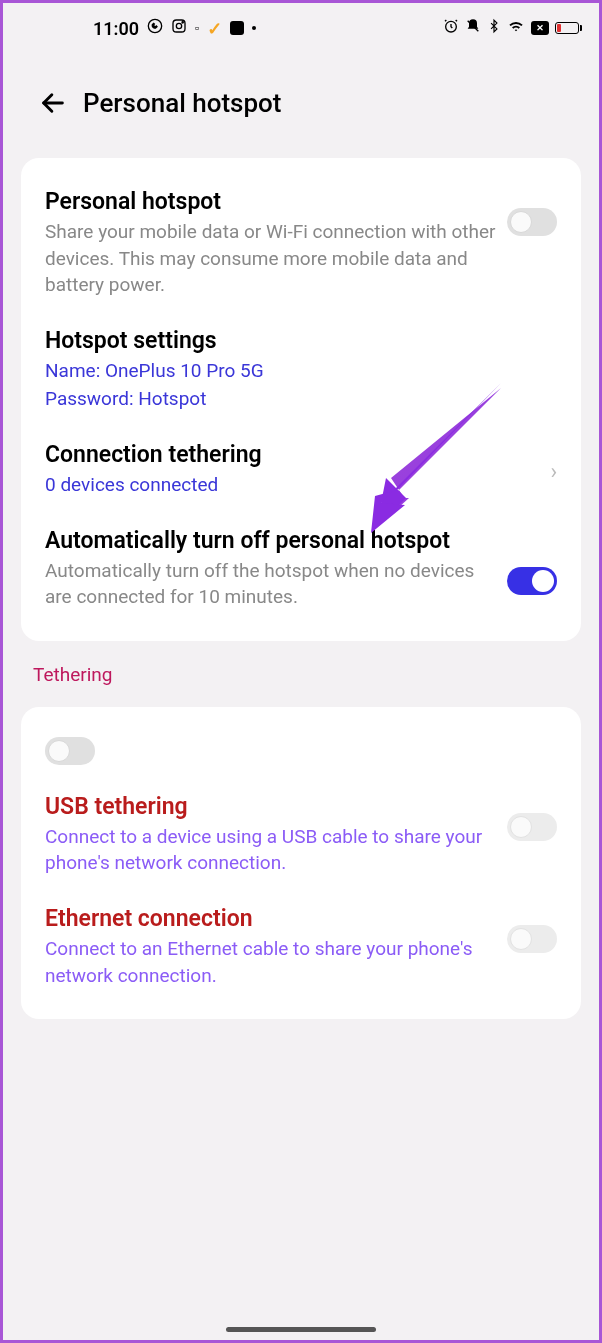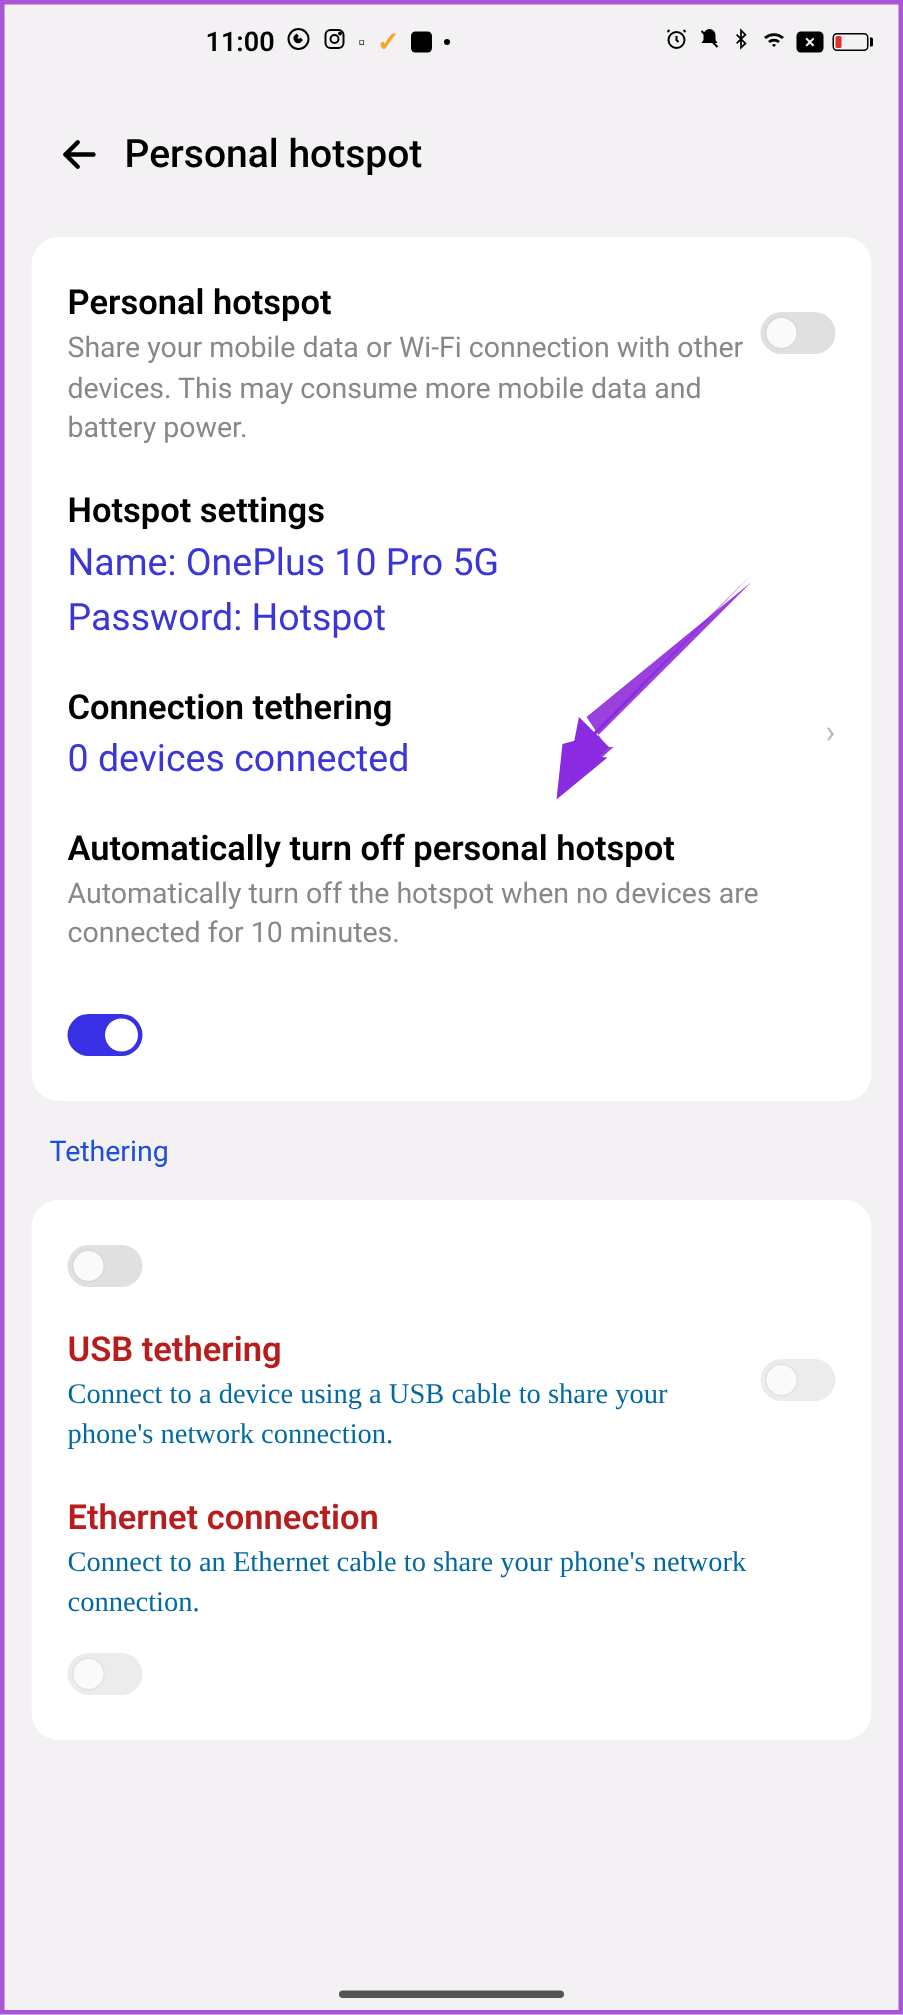--- a/index.html
+++ b/index.html
@@ -21,7 +21,6 @@
       font-size: 18px;
       font-weight: 600;
       color: #000;
-      margin-left: 44px;
     }
     .status-left { display: flex; align-items: center; gap: 8px; }
     .status-right { display: flex; align-items: center; gap: 6px; }

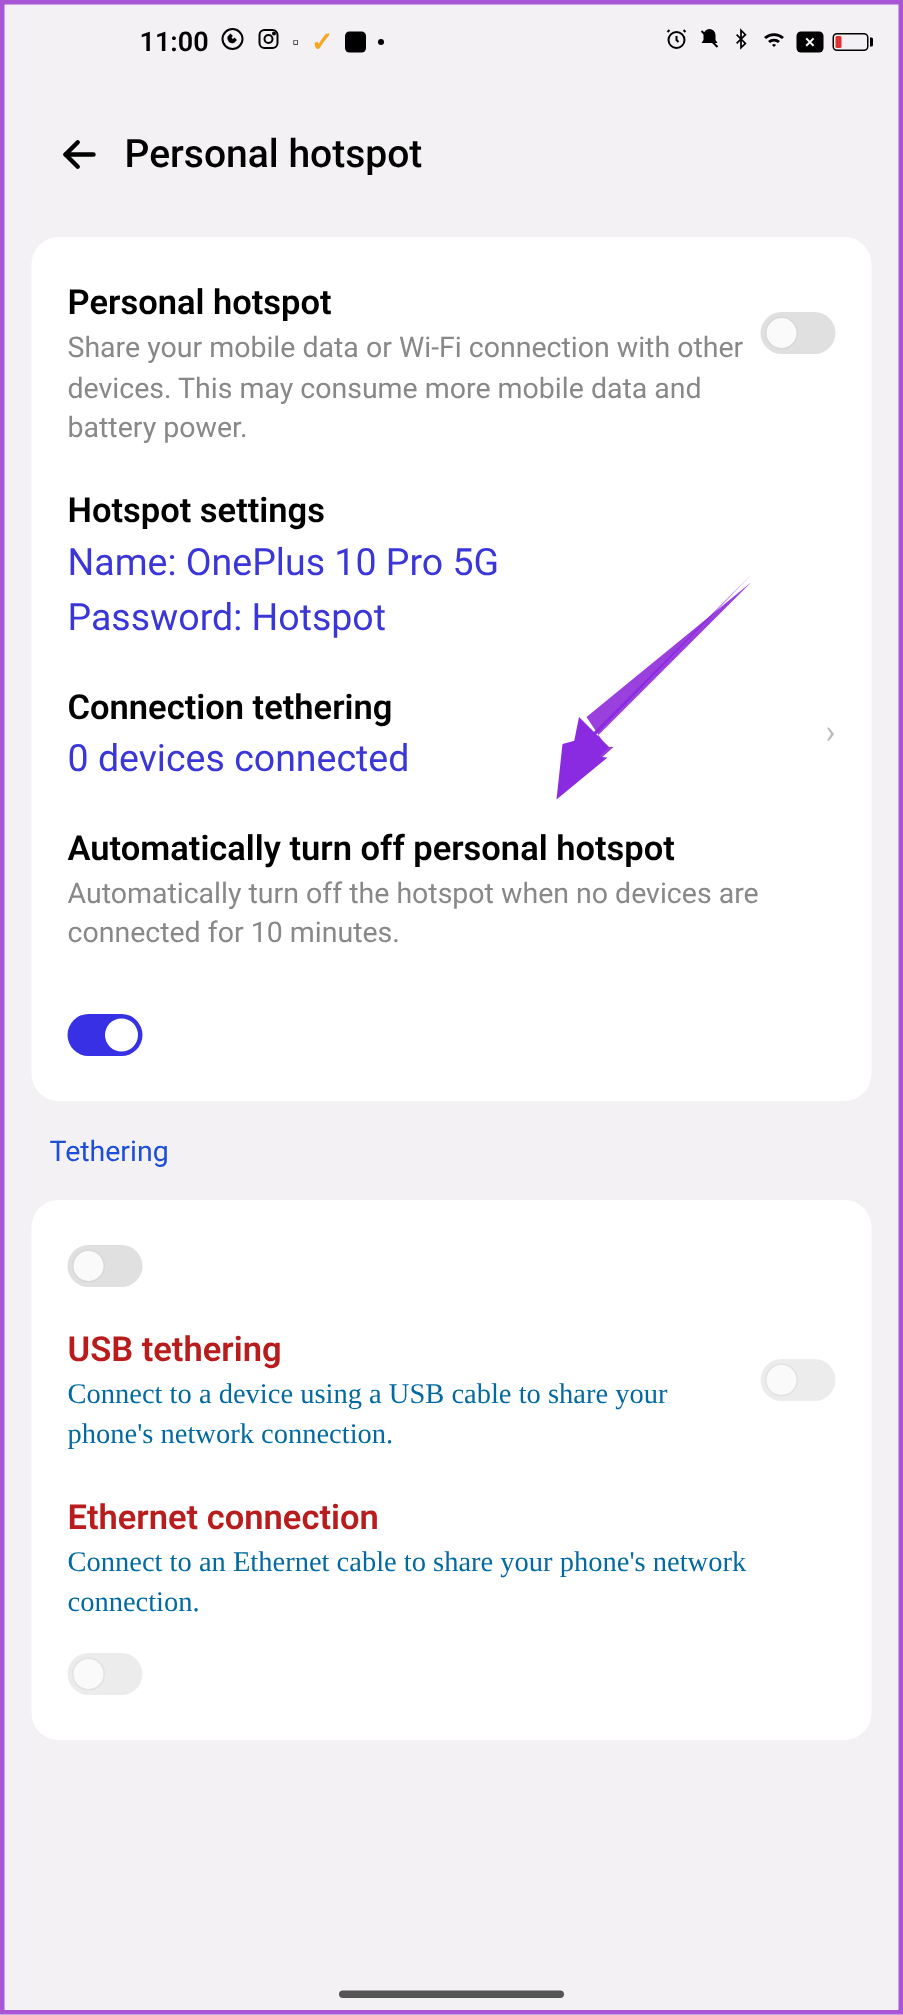--- a/index.html
+++ b/index.html
@@ -63,7 +63,7 @@
     .setting-title.disabled { color: #b91c1c; }
     .setting-desc { font-size: 19px; color: #888; line-height: 1.4; }
     .setting-desc.disabled { color: #0369a1; font-family: Liberation Serif, serif; }
-    .setting-link { font-size: 25px; color: #3a36d8; line-height: 1.4; margin-top: 2px; }
+    .setting-link { font-size: 19px; color: #3a36d8; line-height: 1.4; margin-top: 2px; }
     .toggle {
       width: 50px; height: 28px; border-radius: 14px; position: relative; cursor: pointer;
       flex-shrink: 0; margin-top: 8px;

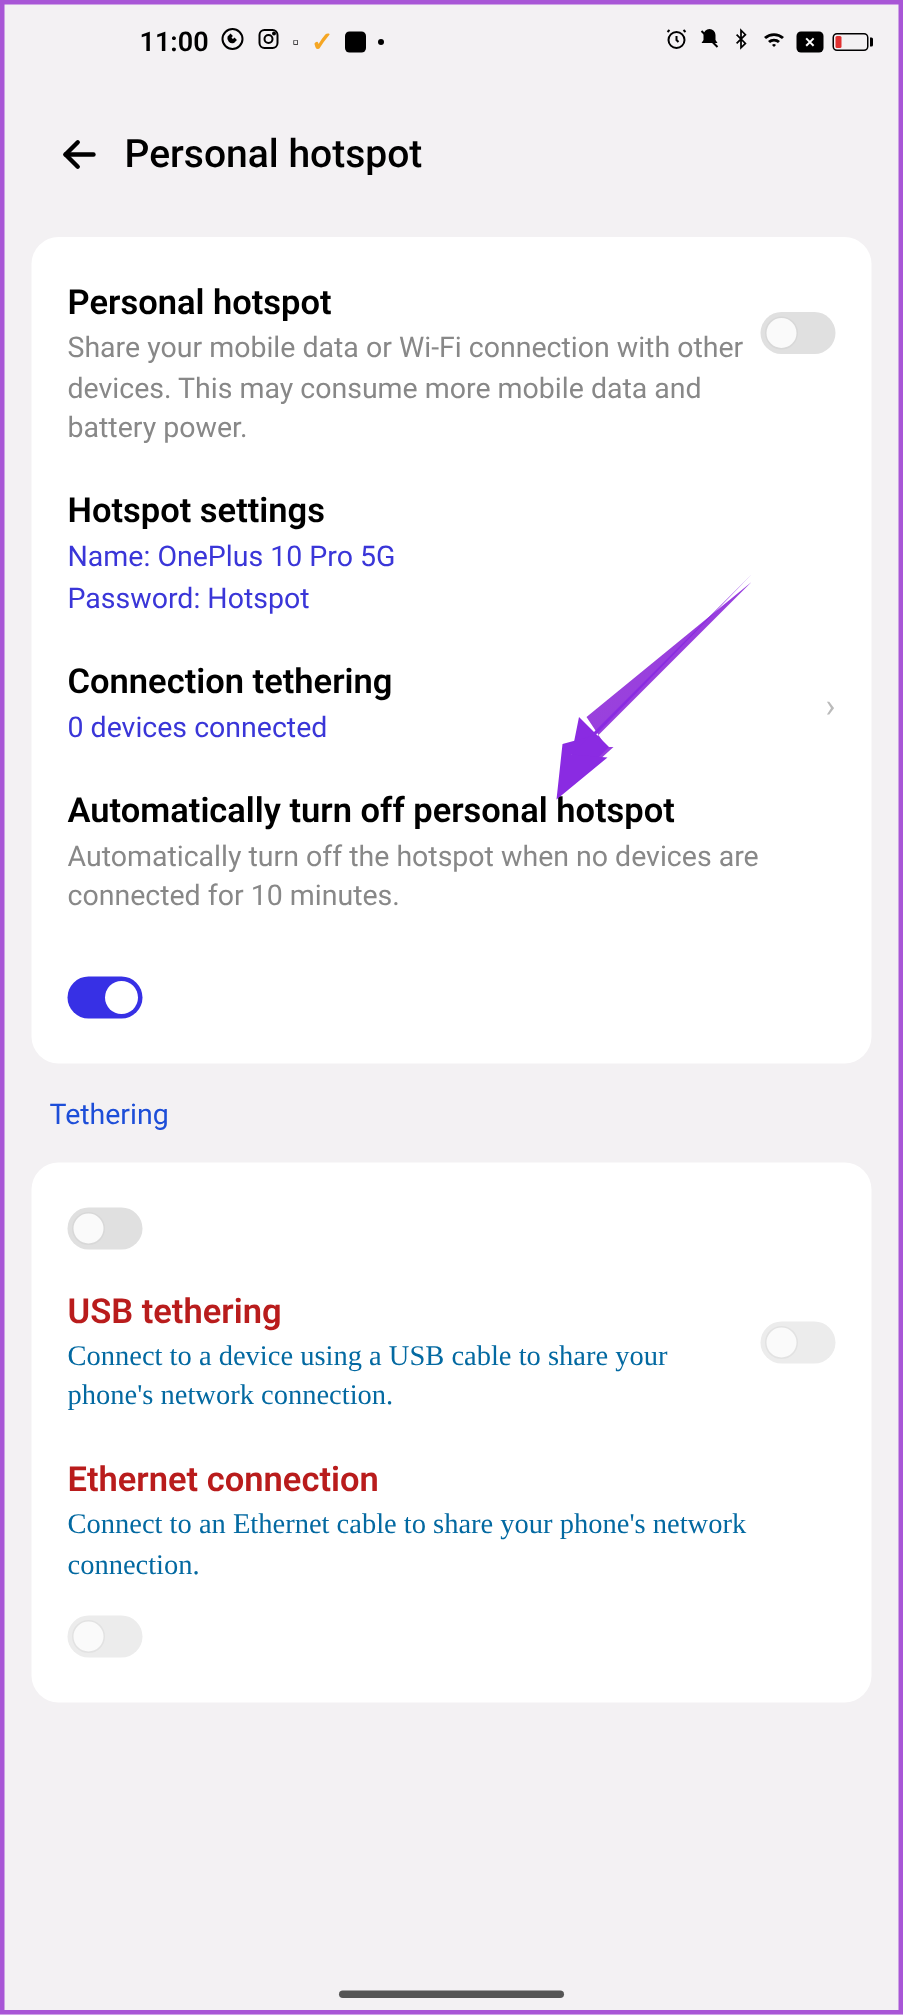--- a/index.html
+++ b/index.html
@@ -57,7 +57,7 @@
     }
     .setting-item { padding: 14px 0; position: relative; display: flex; align-items: flex-start; }
     .setting-item:first-child { padding-top: 6px; }
-    .setting-item:last-child { padding-bottom: 6px; flex-direction: column; }
+    .setting-item:last-child { padding-bottom: 6px; }
     .setting-text { flex: 1; padding-right: 10px; }
     .setting-title { font-size: 23px; font-weight: 600; color: #000; margin-bottom: 4px; }
     .setting-title.disabled { color: #b91c1c; }

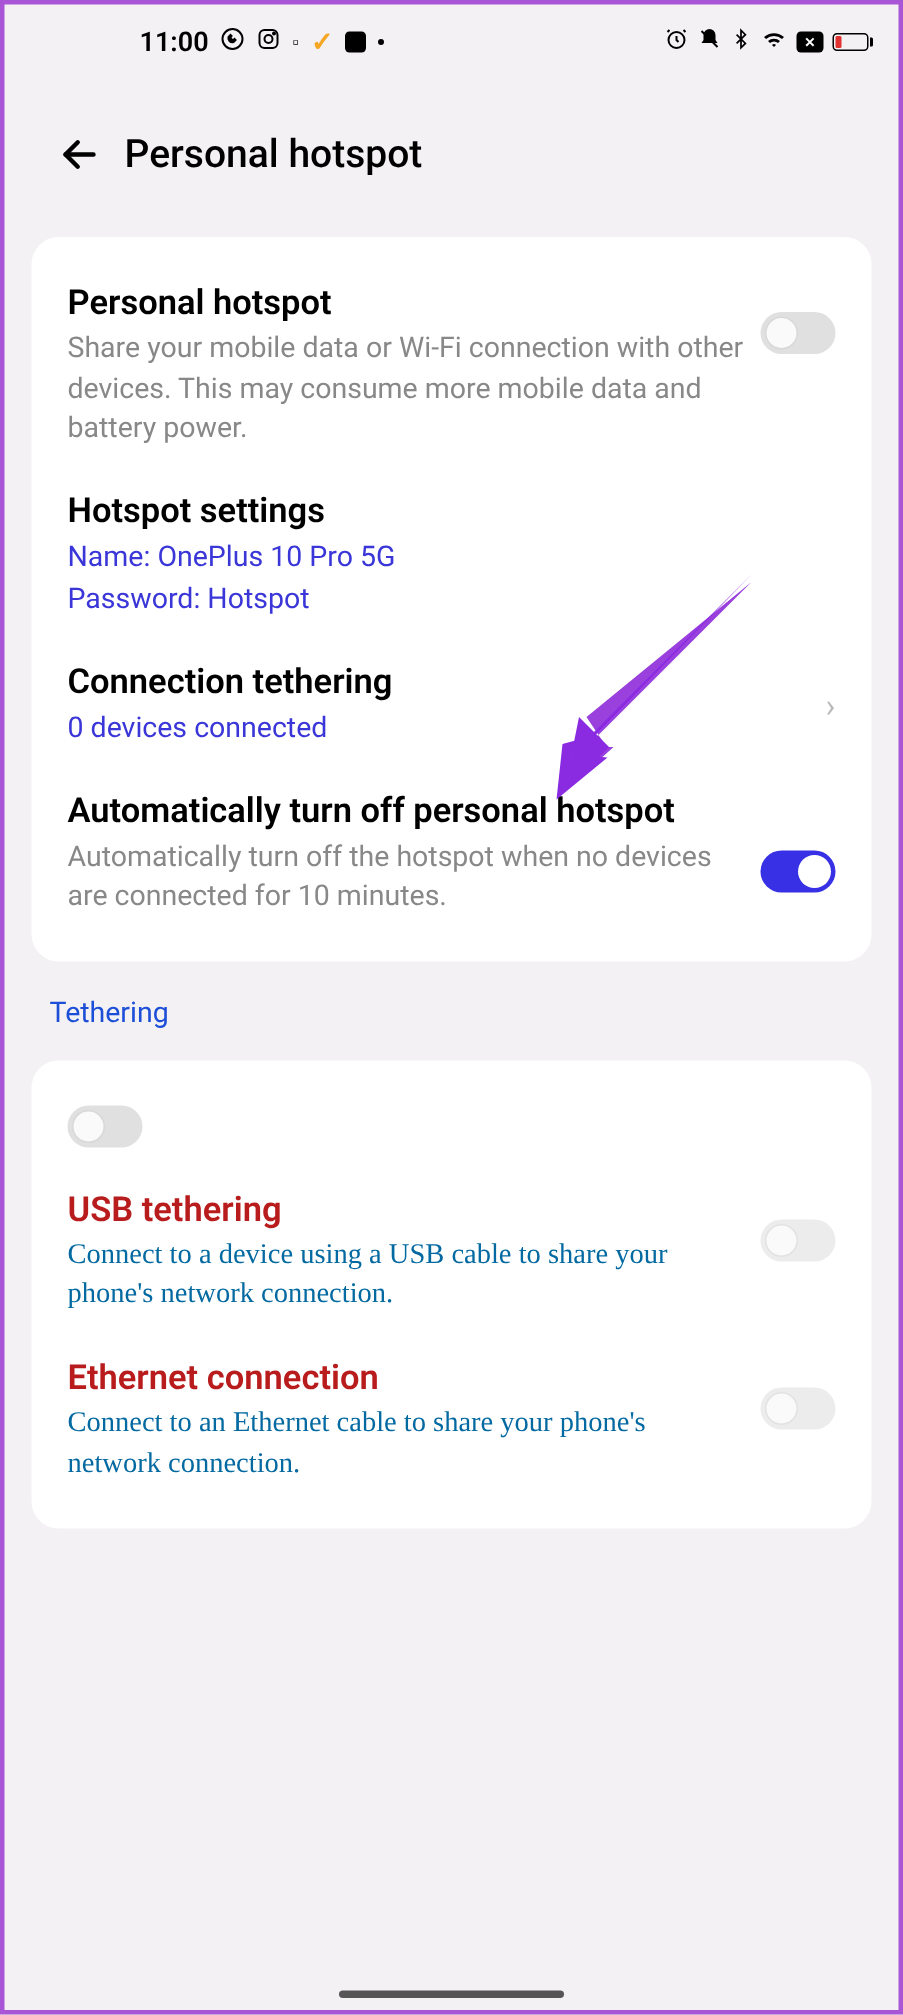--- a/index.html
+++ b/index.html
@@ -53,7 +53,7 @@
     }
     .section-header {
       background: transparent; padding: 22px 30px 6px 30px;
-      font-size: 19px; color: #1d4ed8; font-weight: 400;
+      font-size: 19px; color: #be185d; font-weight: 400;
     }
     .setting-item { padding: 14px 0; position: relative; display: flex; align-items: flex-start; }
     .setting-item:first-child { padding-top: 6px; }

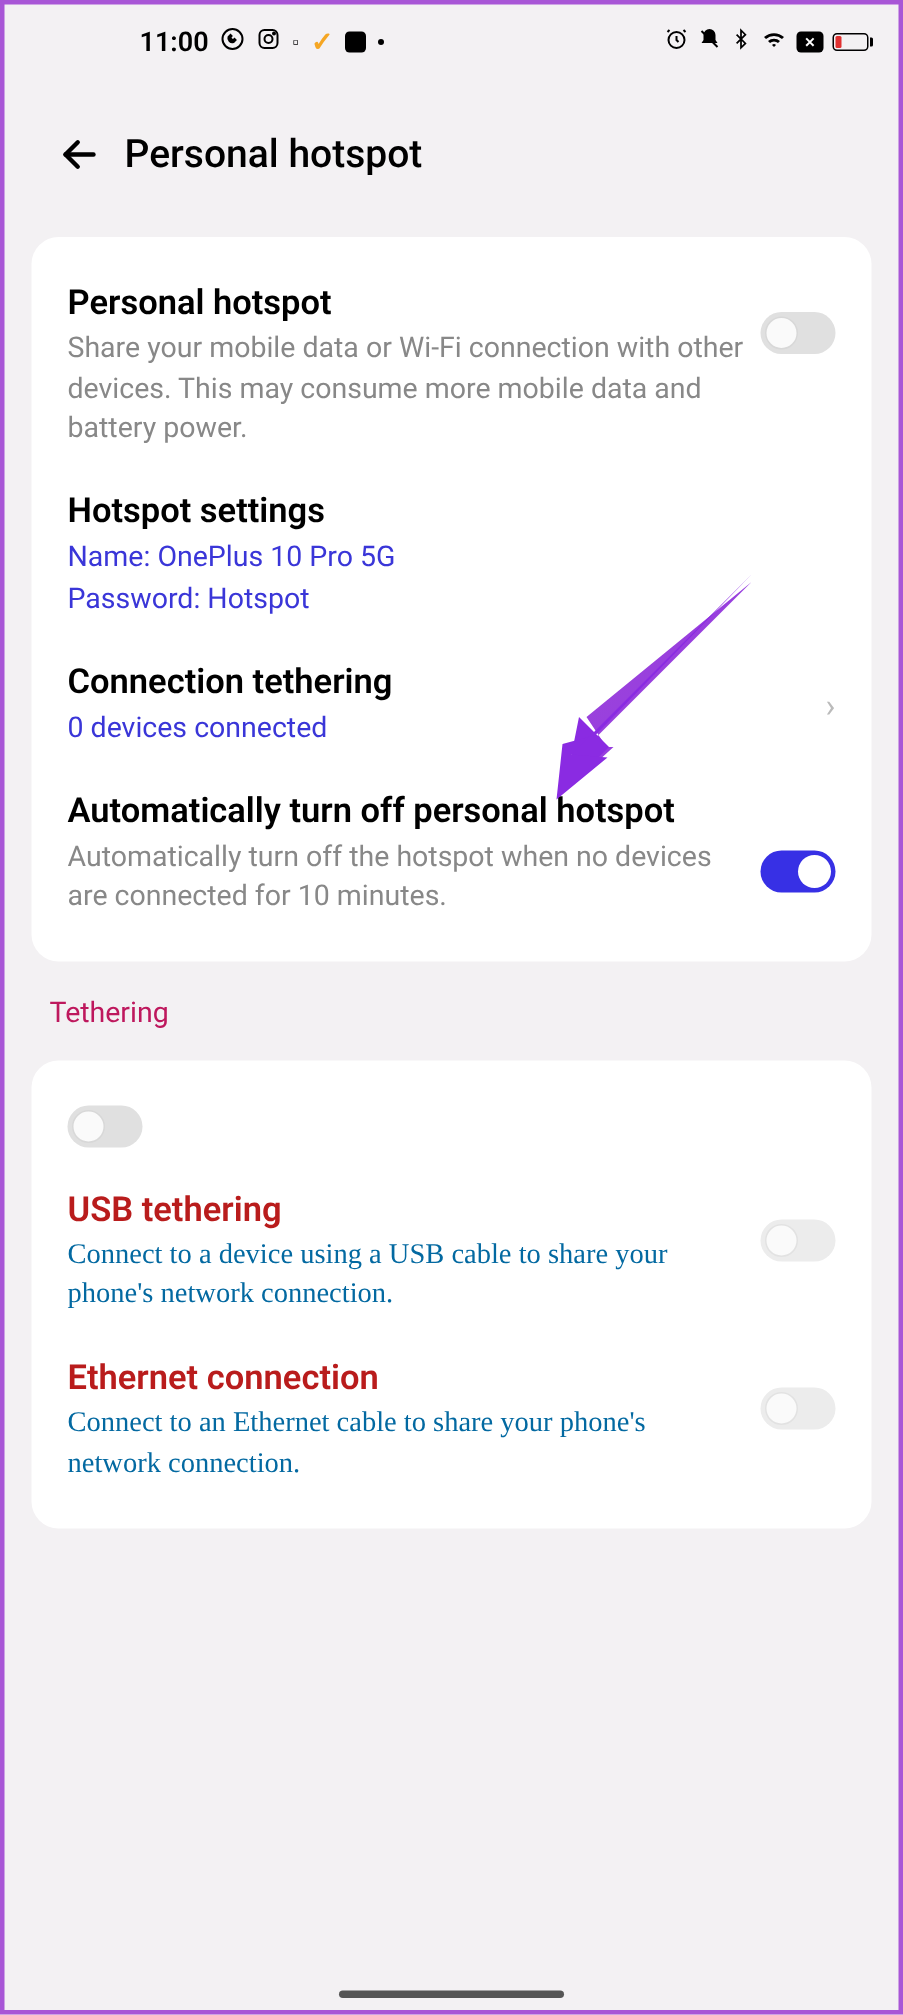--- a/index.html
+++ b/index.html
@@ -62,7 +62,7 @@
     .setting-title { font-size: 23px; font-weight: 600; color: #000; margin-bottom: 4px; }
     .setting-title.disabled { color: #b91c1c; }
     .setting-desc { font-size: 19px; color: #888; line-height: 1.4; }
-    .setting-desc.disabled { color: #0369a1; font-family: Liberation Serif, serif; }
+    .setting-desc.disabled { color: #8b5cf6; }
     .setting-link { font-size: 19px; color: #3a36d8; line-height: 1.4; margin-top: 2px; }
     .toggle {
       width: 50px; height: 28px; border-radius: 14px; position: relative; cursor: pointer;

